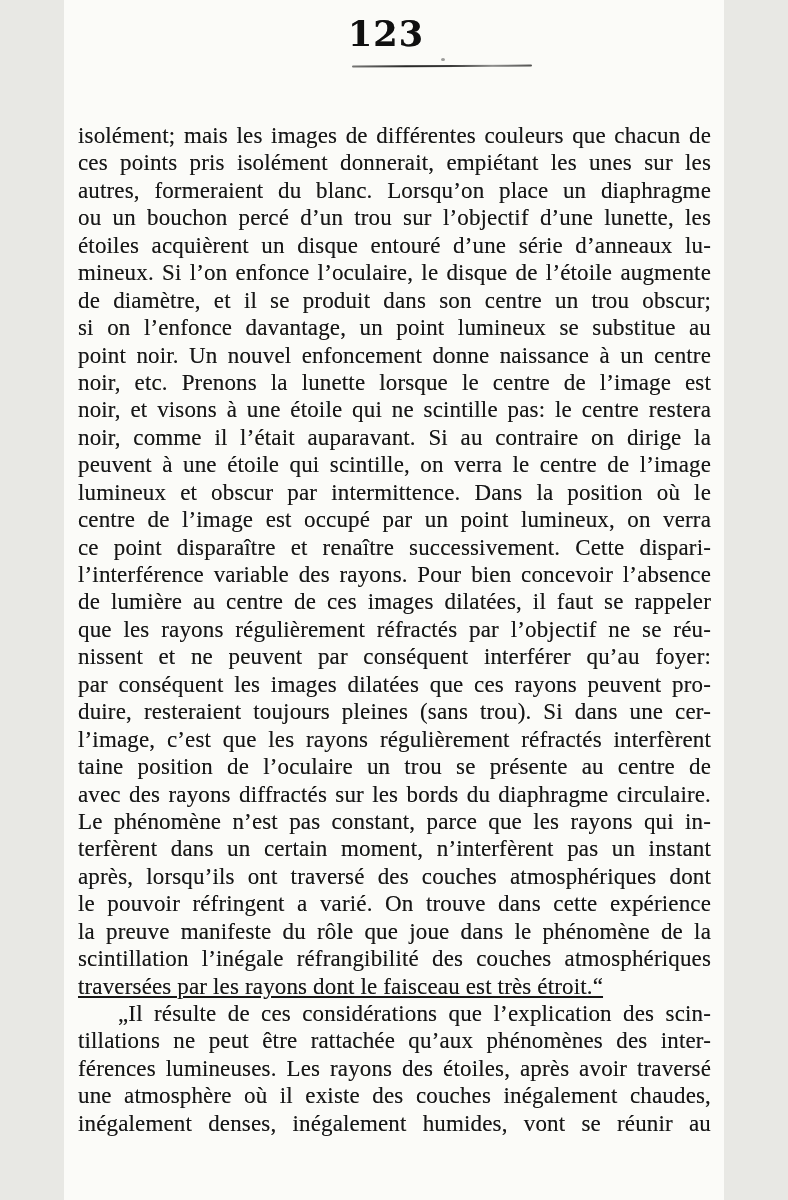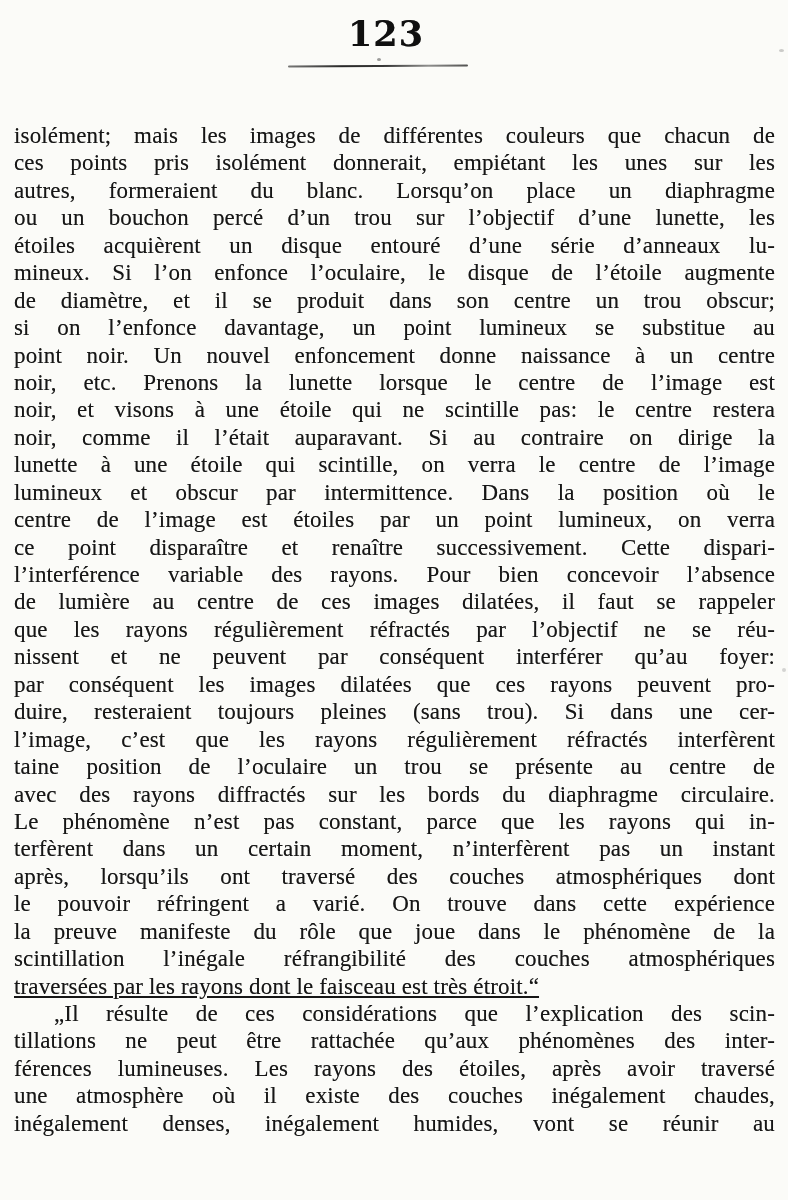--- a/index.html
+++ b/index.html
@@ -9,7 +9,7 @@
   }
   .page {
     position: relative;
-    width: 788px;
+    width: 660px;
     height: 1200px;
     margin: 0 auto;
     background: #fbfbf8;

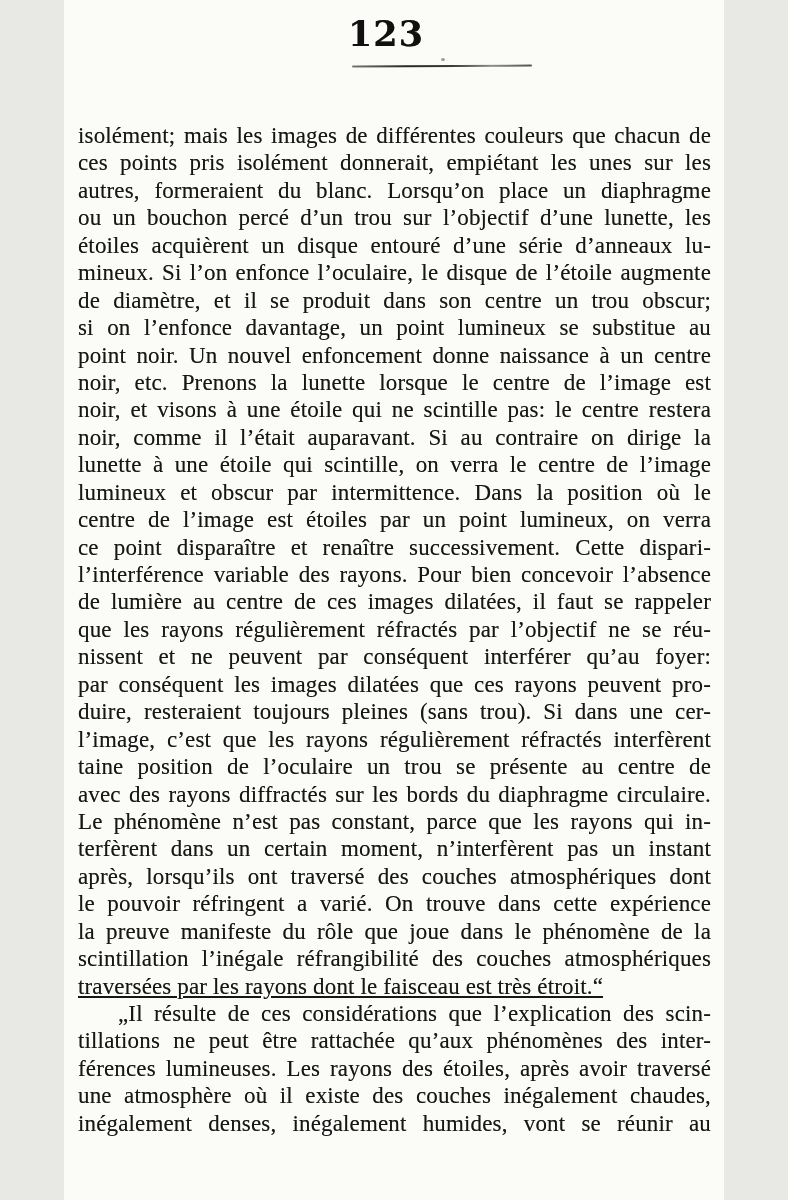--- a/index.html
+++ b/index.html
@@ -97,7 +97,7 @@
       <div class="line"><span>noir, etc. Prenons la lunette lorsque le centre de l’image est</span></div>
       <div class="line"><span>noir, et visons à une étoile qui ne scintille pas: le centre restera</span></div>
       <div class="line"><span>noir, comme il l’était auparavant. Si au contraire on dirige la</span></div>
-      <div class="line"><span>lunette à une étoile qui scintille, on verra le centre de l’image</span></div>
+      <div class="line"><span>peuvent à une étoile qui scintille, on verra le centre de l’image</span></div>
       <div class="line"><span>lumineux et obscur par intermittence. Dans la position où le</span></div>
       <div class="line"><span>centre de l’image est étoiles par un point lumineux, on verra</span></div>
       <div class="line"><span>ce point disparaître et renaître successivement. Cette dispari-</span></div>

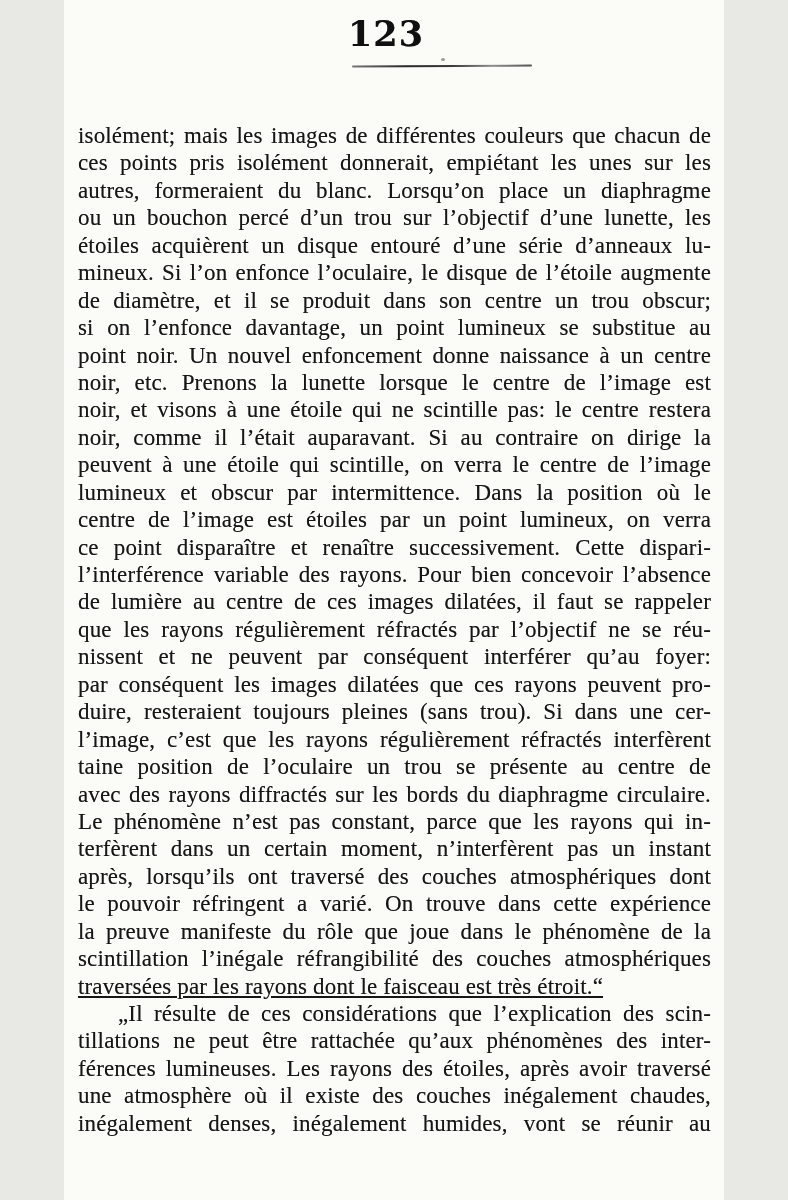--- a/index.html
+++ b/index.html
@@ -99,7 +99,7 @@
       <div class="line"><span>noir, comme il l’était auparavant. Si au contraire on dirige la</span></div>
       <div class="line"><span>peuvent à une étoile qui scintille, on verra le centre de l’image</span></div>
       <div class="line"><span>lumineux et obscur par intermittence. Dans la position où le</span></div>
-      <div class="line"><span>centre de l’image est étoiles par un point lumineux, on verra</span></div>
+      <div class="line"><span>centre de l’image est occupé par un point lumineux, on verra</span></div>
       <div class="line"><span>ce point disparaître et renaître successivement. Cette dispari-</span></div>
       <div class="line"><span>l’</span><span class="em">interférence</span><span> variable des rayons. Pour bien concevoir l’absence</span></div>
       <div class="line"><span>de lumière au centre de ces images dilatées, il faut se rappeler</span></div>

